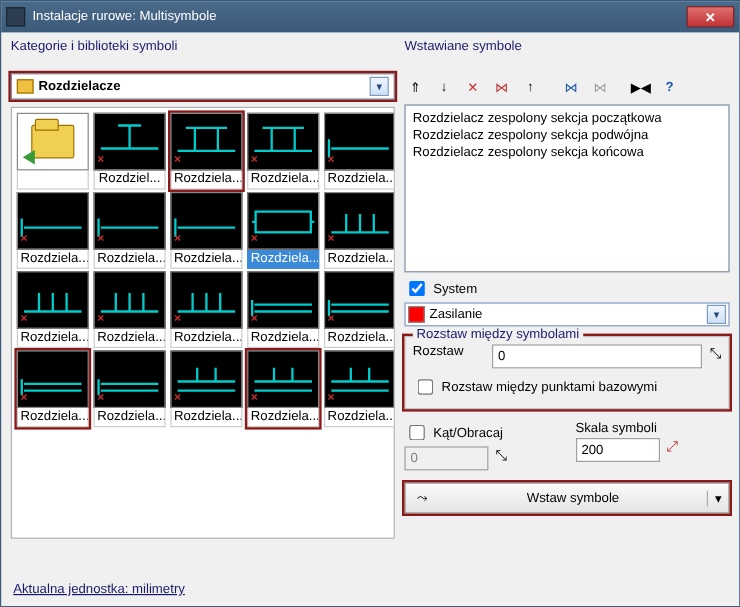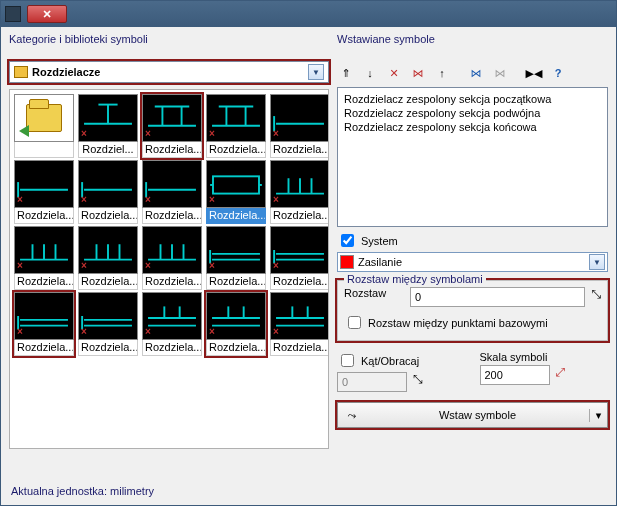--- a/index.html
+++ b/index.html
@@ -59,6 +59,7 @@
 <div class="window">
   <div class="titlebar">
     <div class="icon"></div>
+    <div class="title">Instalacje rurowe: Multisymbole</div>
     <div class="close">✕</div>
   </div>
 

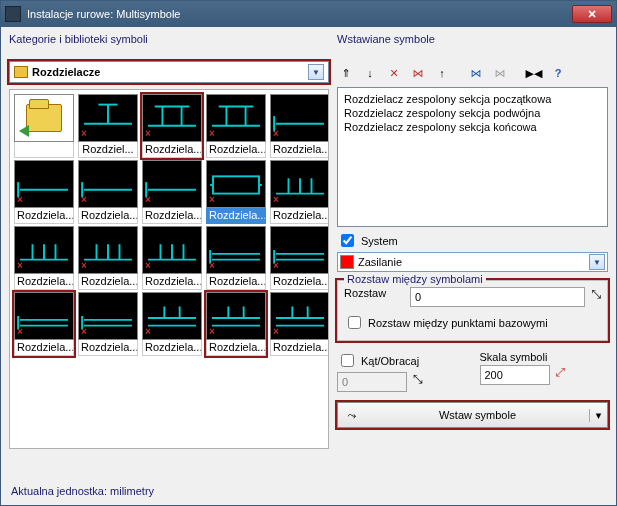--- a/index.html
+++ b/index.html
@@ -49,7 +49,7 @@
 .insert-btn .lic { width:28px; text-align:center; }
 .insert-btn .lbl { flex:1; text-align:center; }
 .insert-btn .drop { width:18px; border-left:1px solid #aaa; text-align:center; }
-.footer { padding:4px 10px 8px 10px; color:#1a1a6a; }
+.footer { padding:4px 10px 8px 10px; color:#1a1a6a;text-decoration:underline; }
 .cursor-ic { font-family:monospace; font-size:12px; color:#000; }
 svg.sym { width:100%; height:100%; }
 </style>

